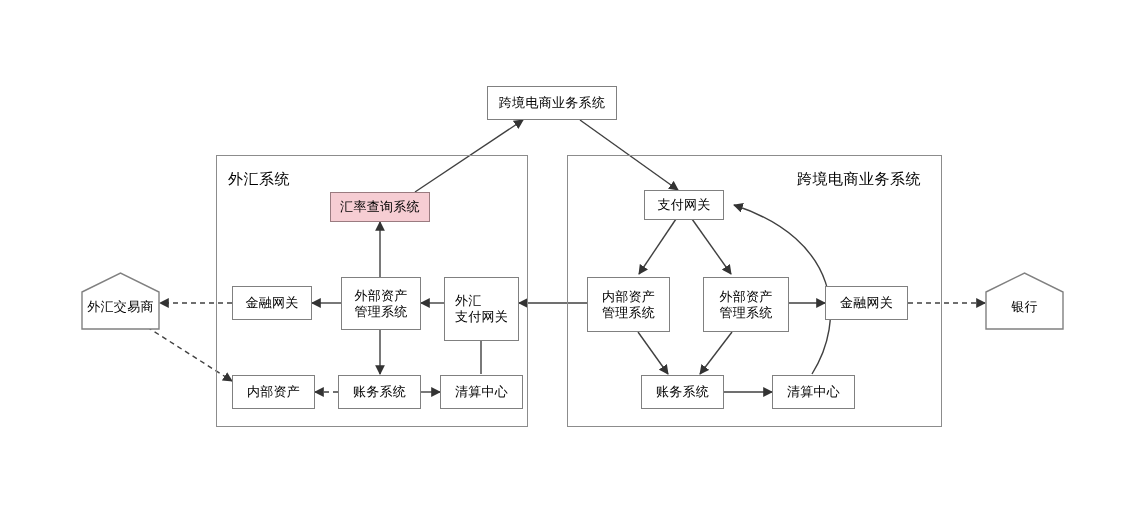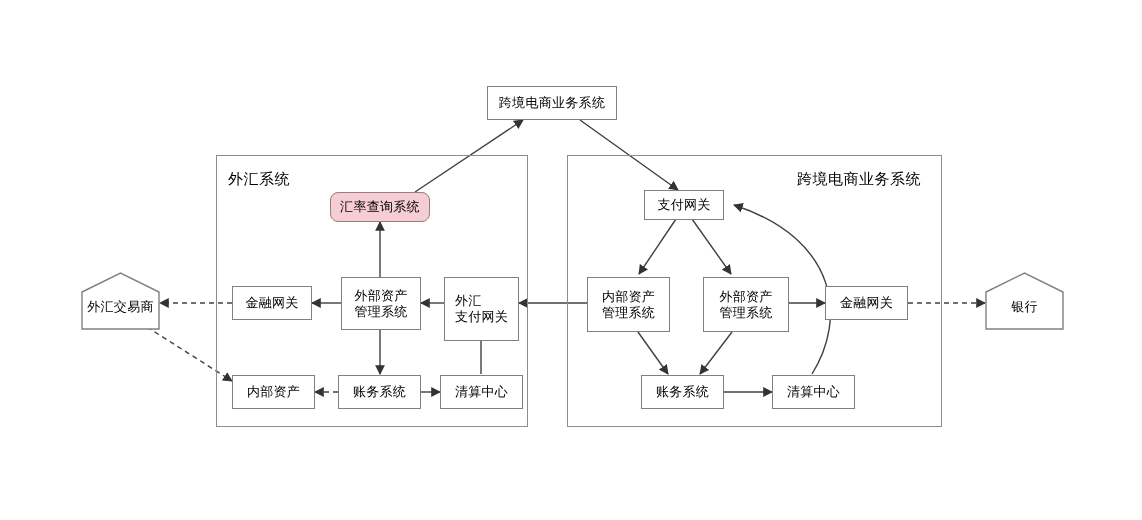--- a/index.html
+++ b/index.html
@@ -44,7 +44,6 @@
   .node.pink {
     background: #f6cdd3;
     border-color: #9a7b80;
-    border-radius: 8px;
   }
   .group {
     position: absolute;

